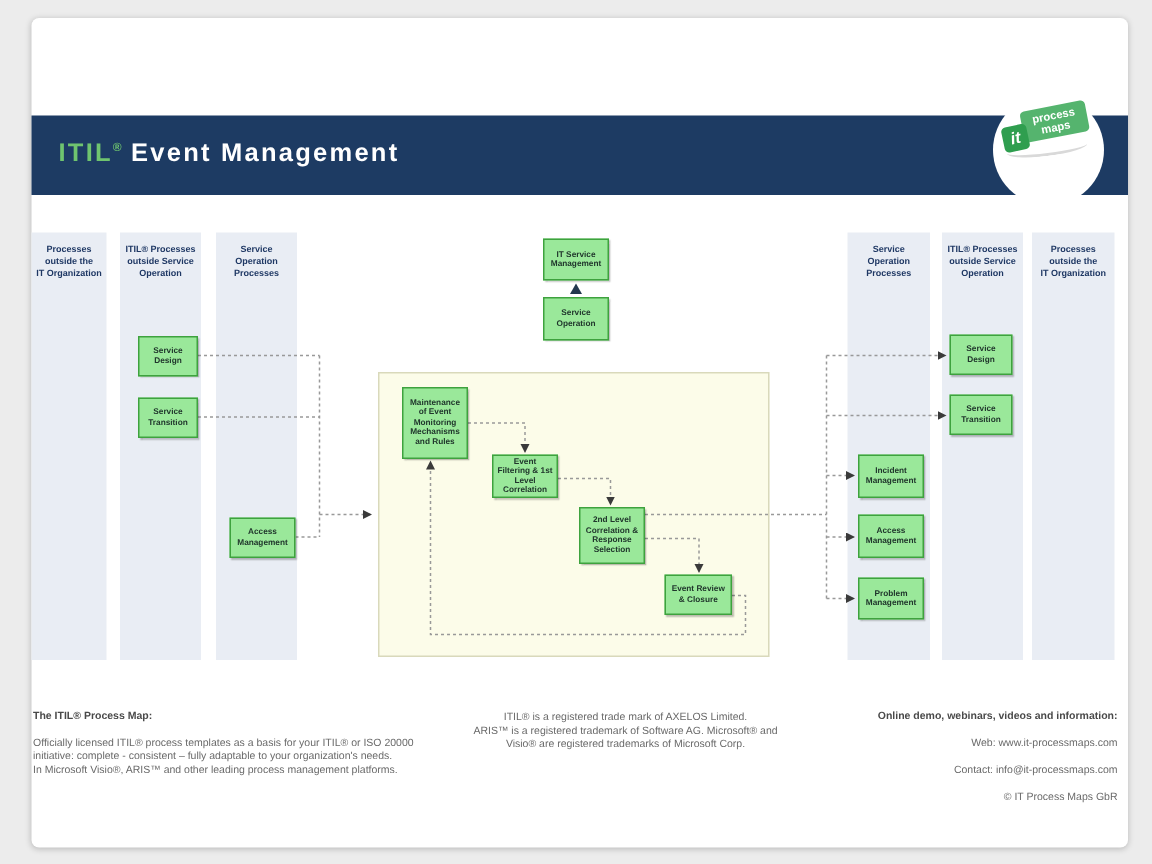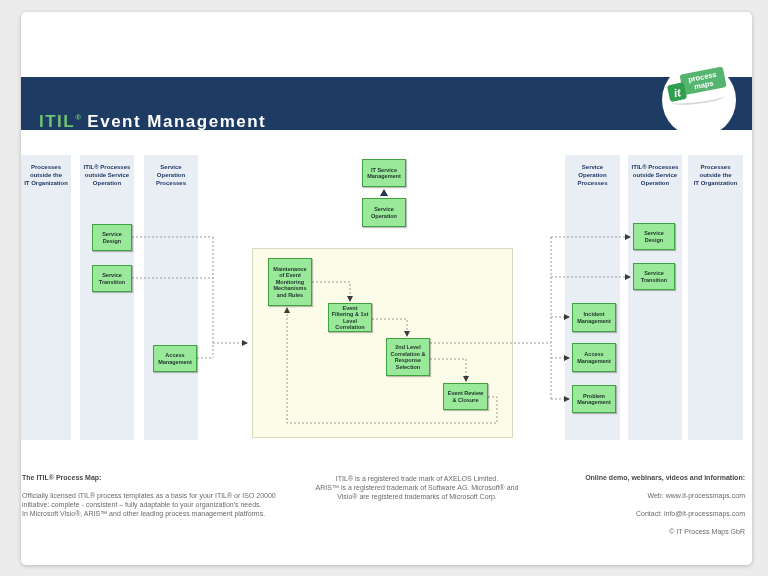--- a/index.html
+++ b/index.html
@@ -10,7 +10,7 @@
   
   .titlebar { position:absolute; left:0; top:65px; width:731px; height:53px; background:#1d3b63; }
   .title { position:absolute; left:18px; top:80px; font-size:17px; font-weight:bold;
-           letter-spacing:1.5px; color:#ffffff; white-space:nowrap;margin-top:20px; }
+           letter-spacing:1.5px; color:#ffffff; white-space:nowrap; }
   .t-green { color:#6fc46f; }
   .title sup { font-size:8px; color:#6fc46f; letter-spacing:0; }
 

